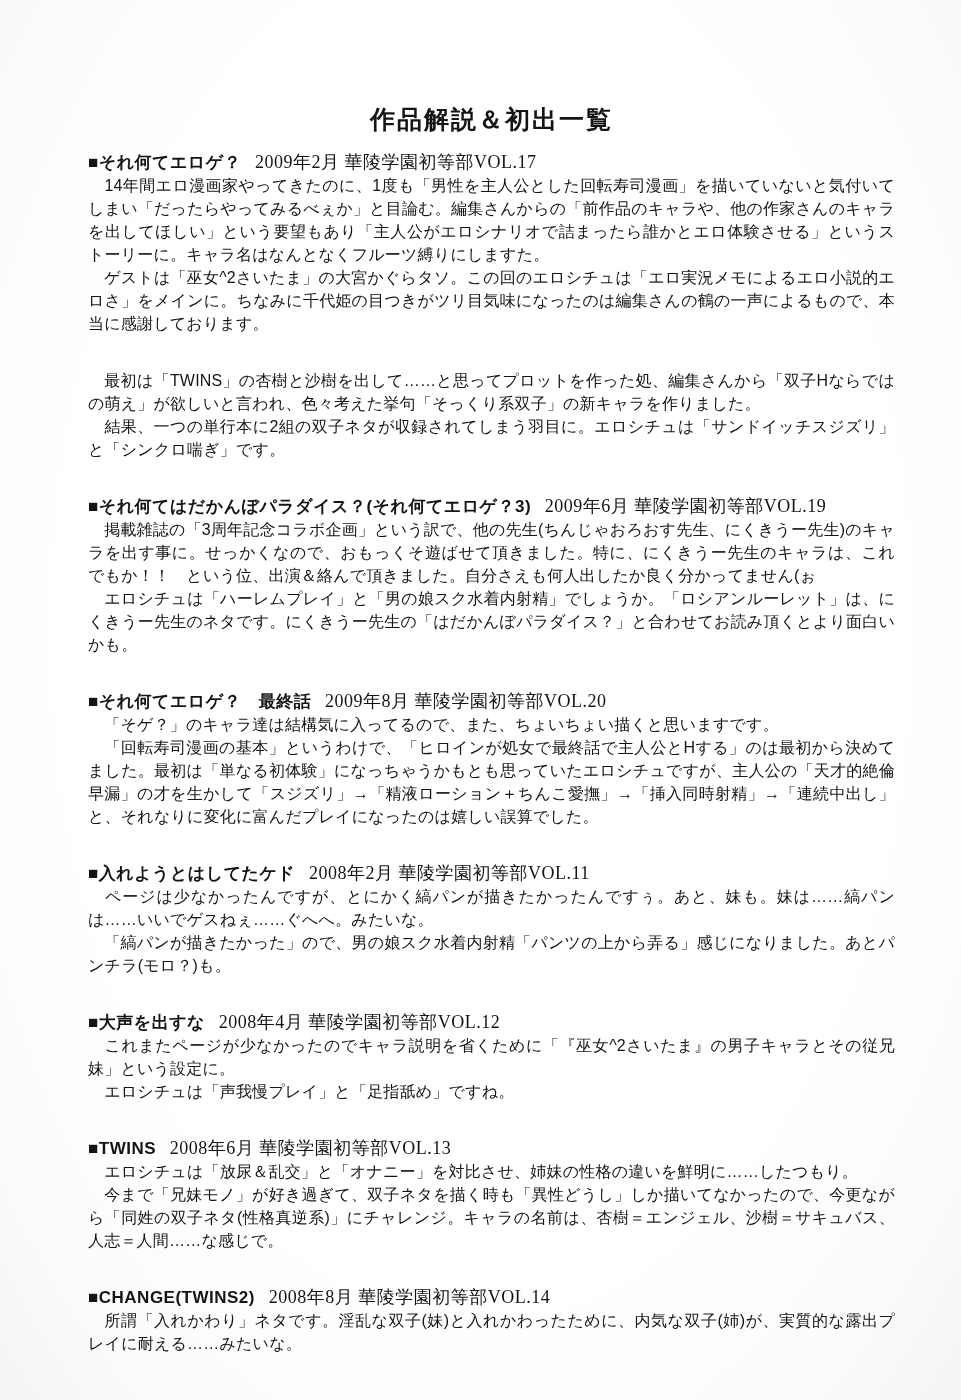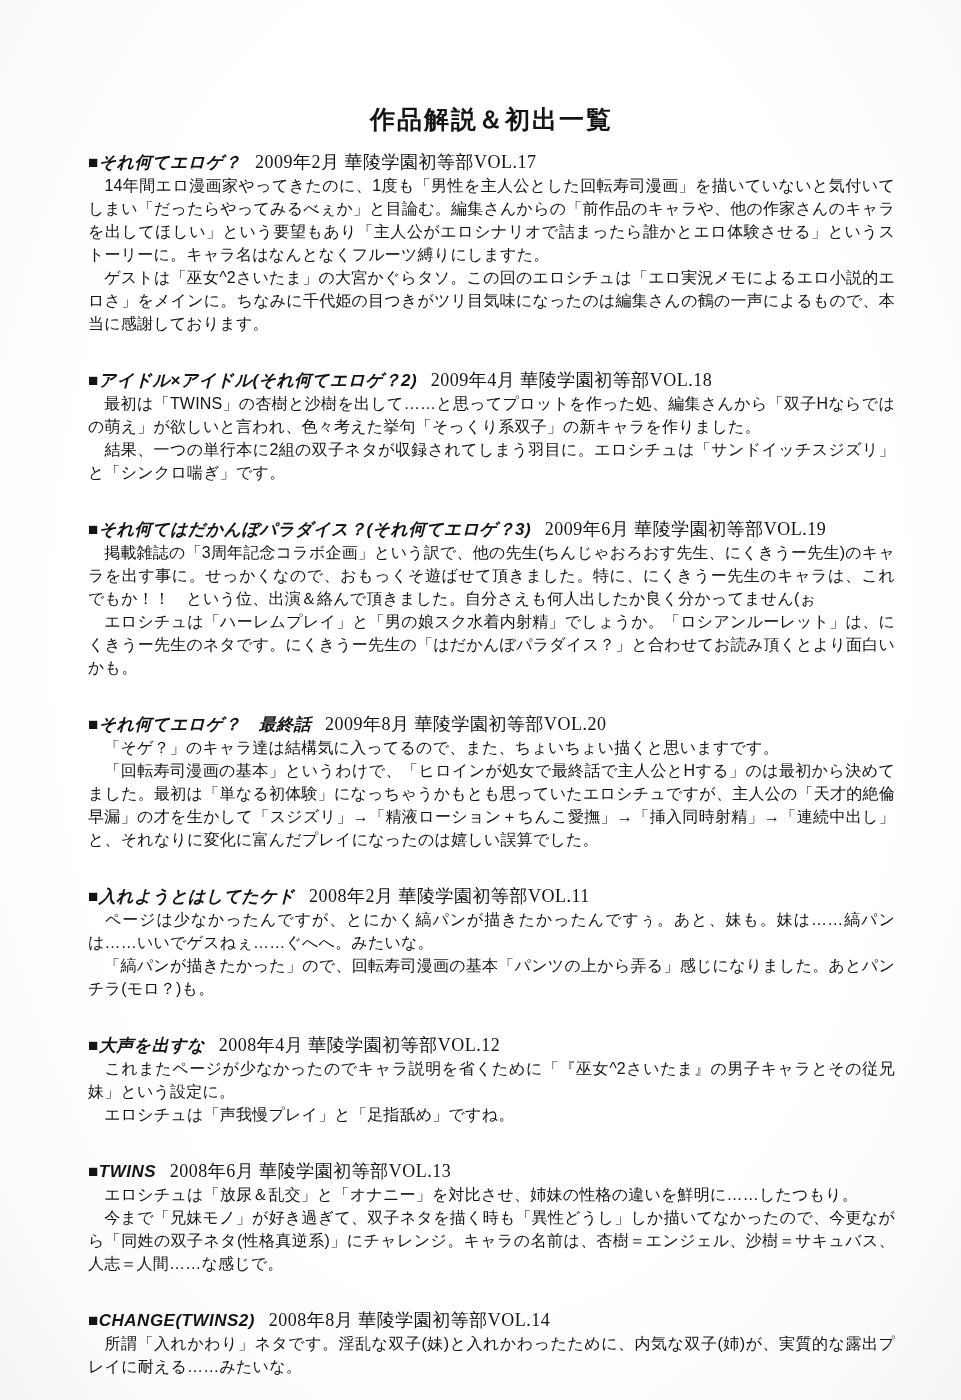--- a/index.html
+++ b/index.html
@@ -39,7 +39,6 @@
   .section-title {
     font-weight: bold;
     letter-spacing: 0.5px;
-    font-style: italic;
   }
   .section-info {
     font-family: "Liberation Serif", "DejaVu Serif", serif;

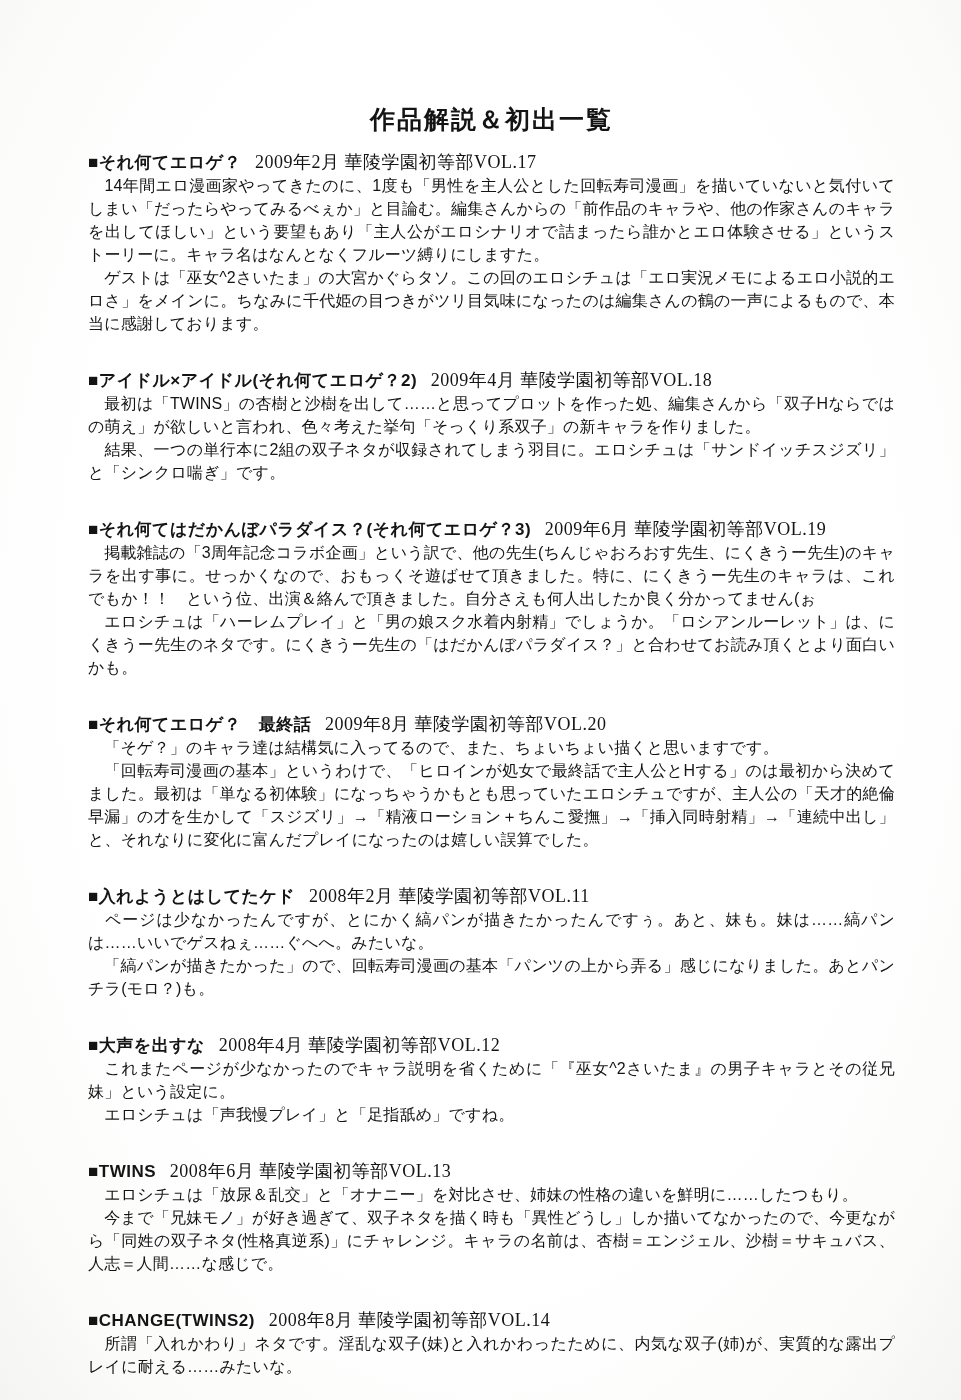--- a/index.html
+++ b/index.html
@@ -72,10 +72,6 @@
   </div>
 
   <div class="section">
-    <h2 class="section-heading">
-      <span class="section-title">■アイドル×アイドル(それ何てエロゲ？2)</span>
-      <span class="section-info">2009年4月 華陵学園初等部VOL.18</span>
-    </h2>
     <p>　最初は「TWINS」の杏樹と沙樹を出して……と思ってプロットを作った処、編集さんから「双子Hならではの萌え」が欲しいと言われ、色々考えた挙句「そっくり系双子」の新キャラを作りました。</p>
     <p>　結果、一つの単行本に2組の双子ネタが収録されてしまう羽目に。エロシチュは「サンドイッチスジズリ」と「シンクロ喘ぎ」です。</p>
   </div>

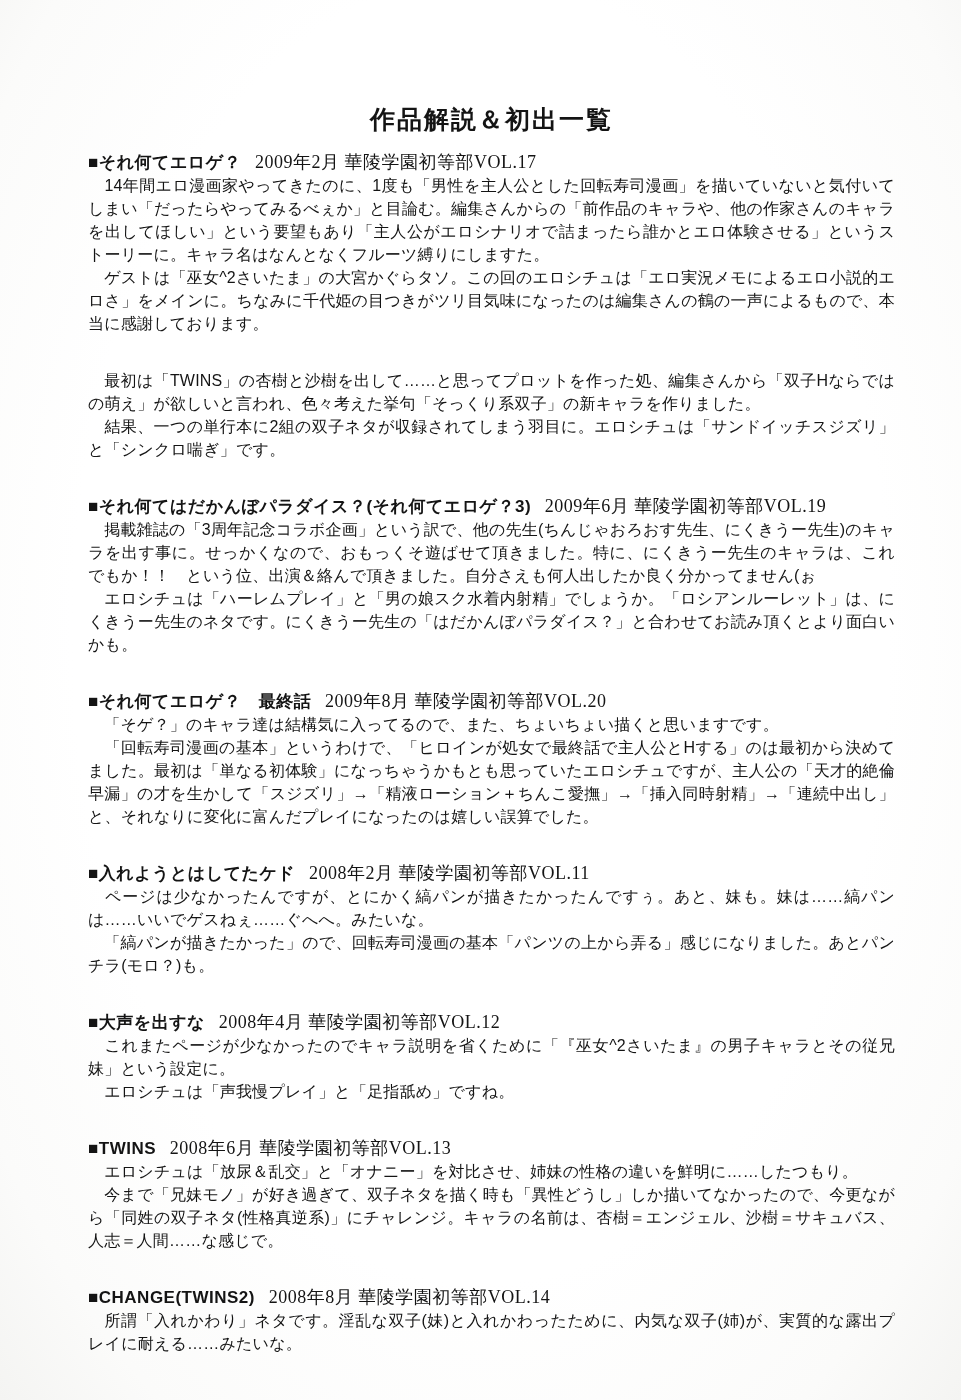--- a/index.html
+++ b/index.html
@@ -100,7 +100,7 @@
       <span class="section-info">2008年2月 華陵学園初等部VOL.11</span>
     </h2>
     <p>　ページは少なかったんですが、とにかく縞パンが描きたかったんですぅ。あと、妹も。妹は……縞パンは……いいでゲスねぇ……ぐへへ。みたいな。</p>
-    <p>　「縞パンが描きたかった」ので、回転寿司漫画の基本「パンツの上から弄る」感じになりました。あとパンチラ(モロ？)も。</p>
+    <p>　「縞パンが描きたかった」ので、男の娘スク水着内射精「パンツの上から弄る」感じになりました。あとパンチラ(モロ？)も。</p>
   </div>
 
   <div class="section">

